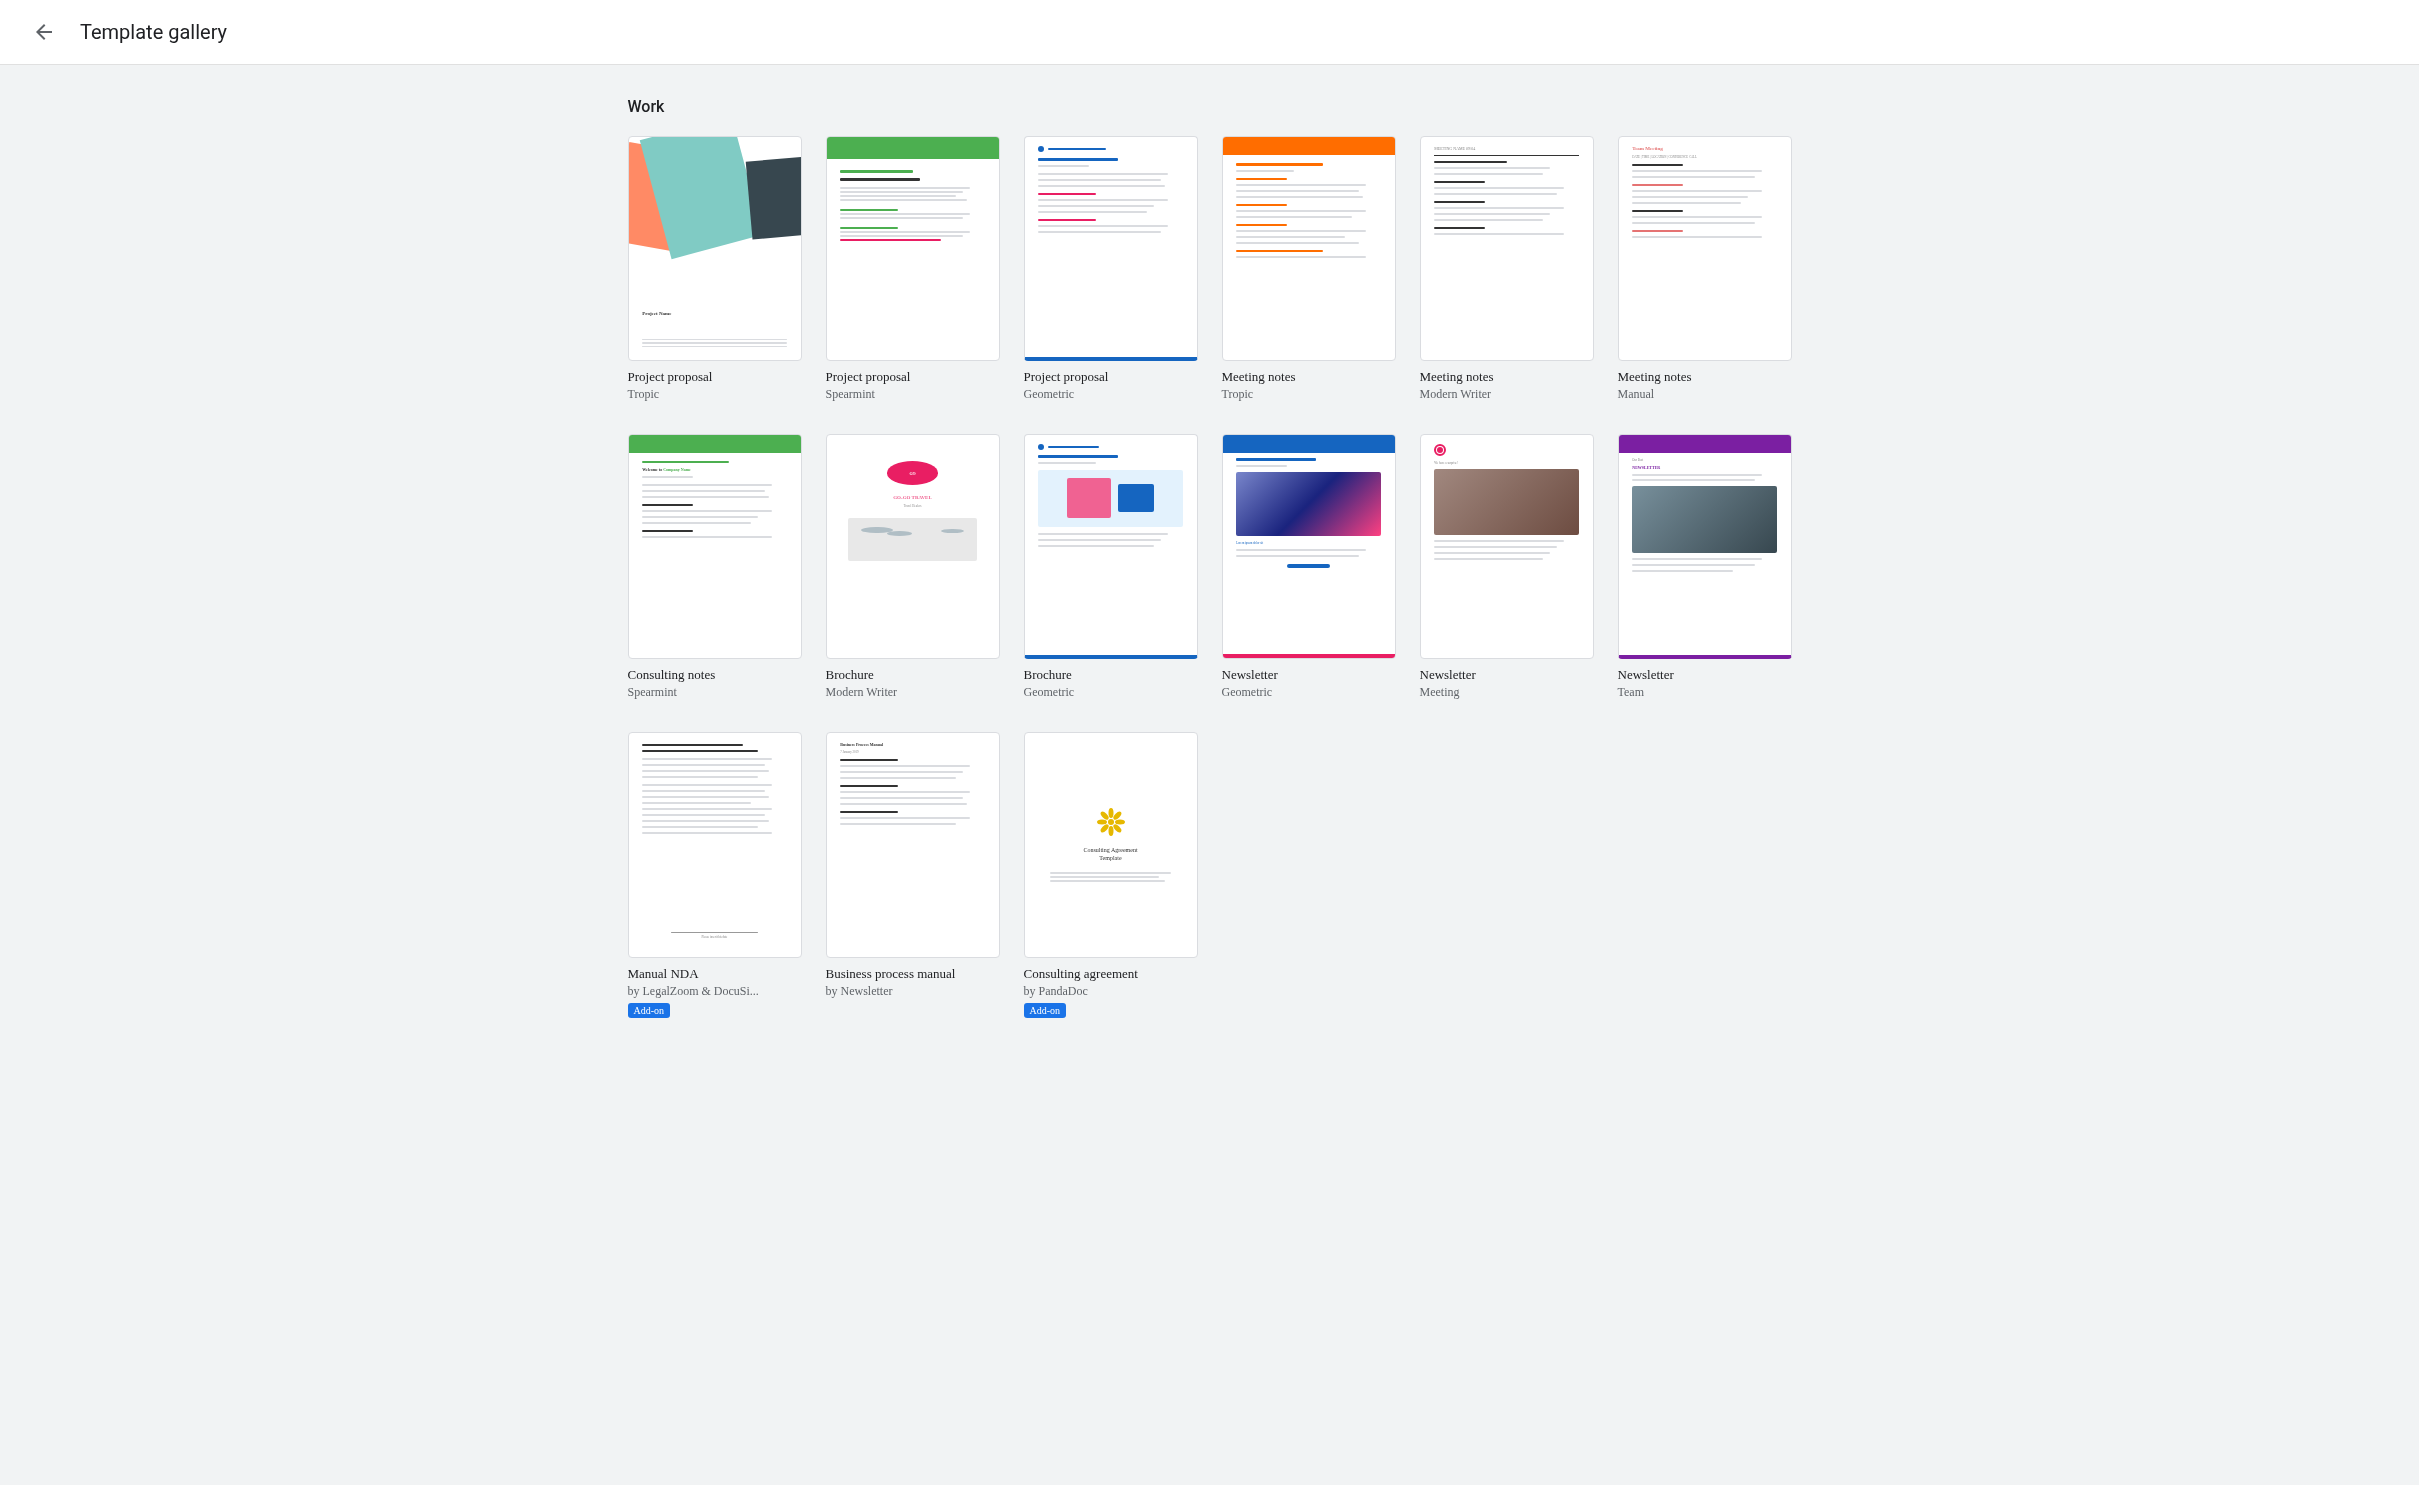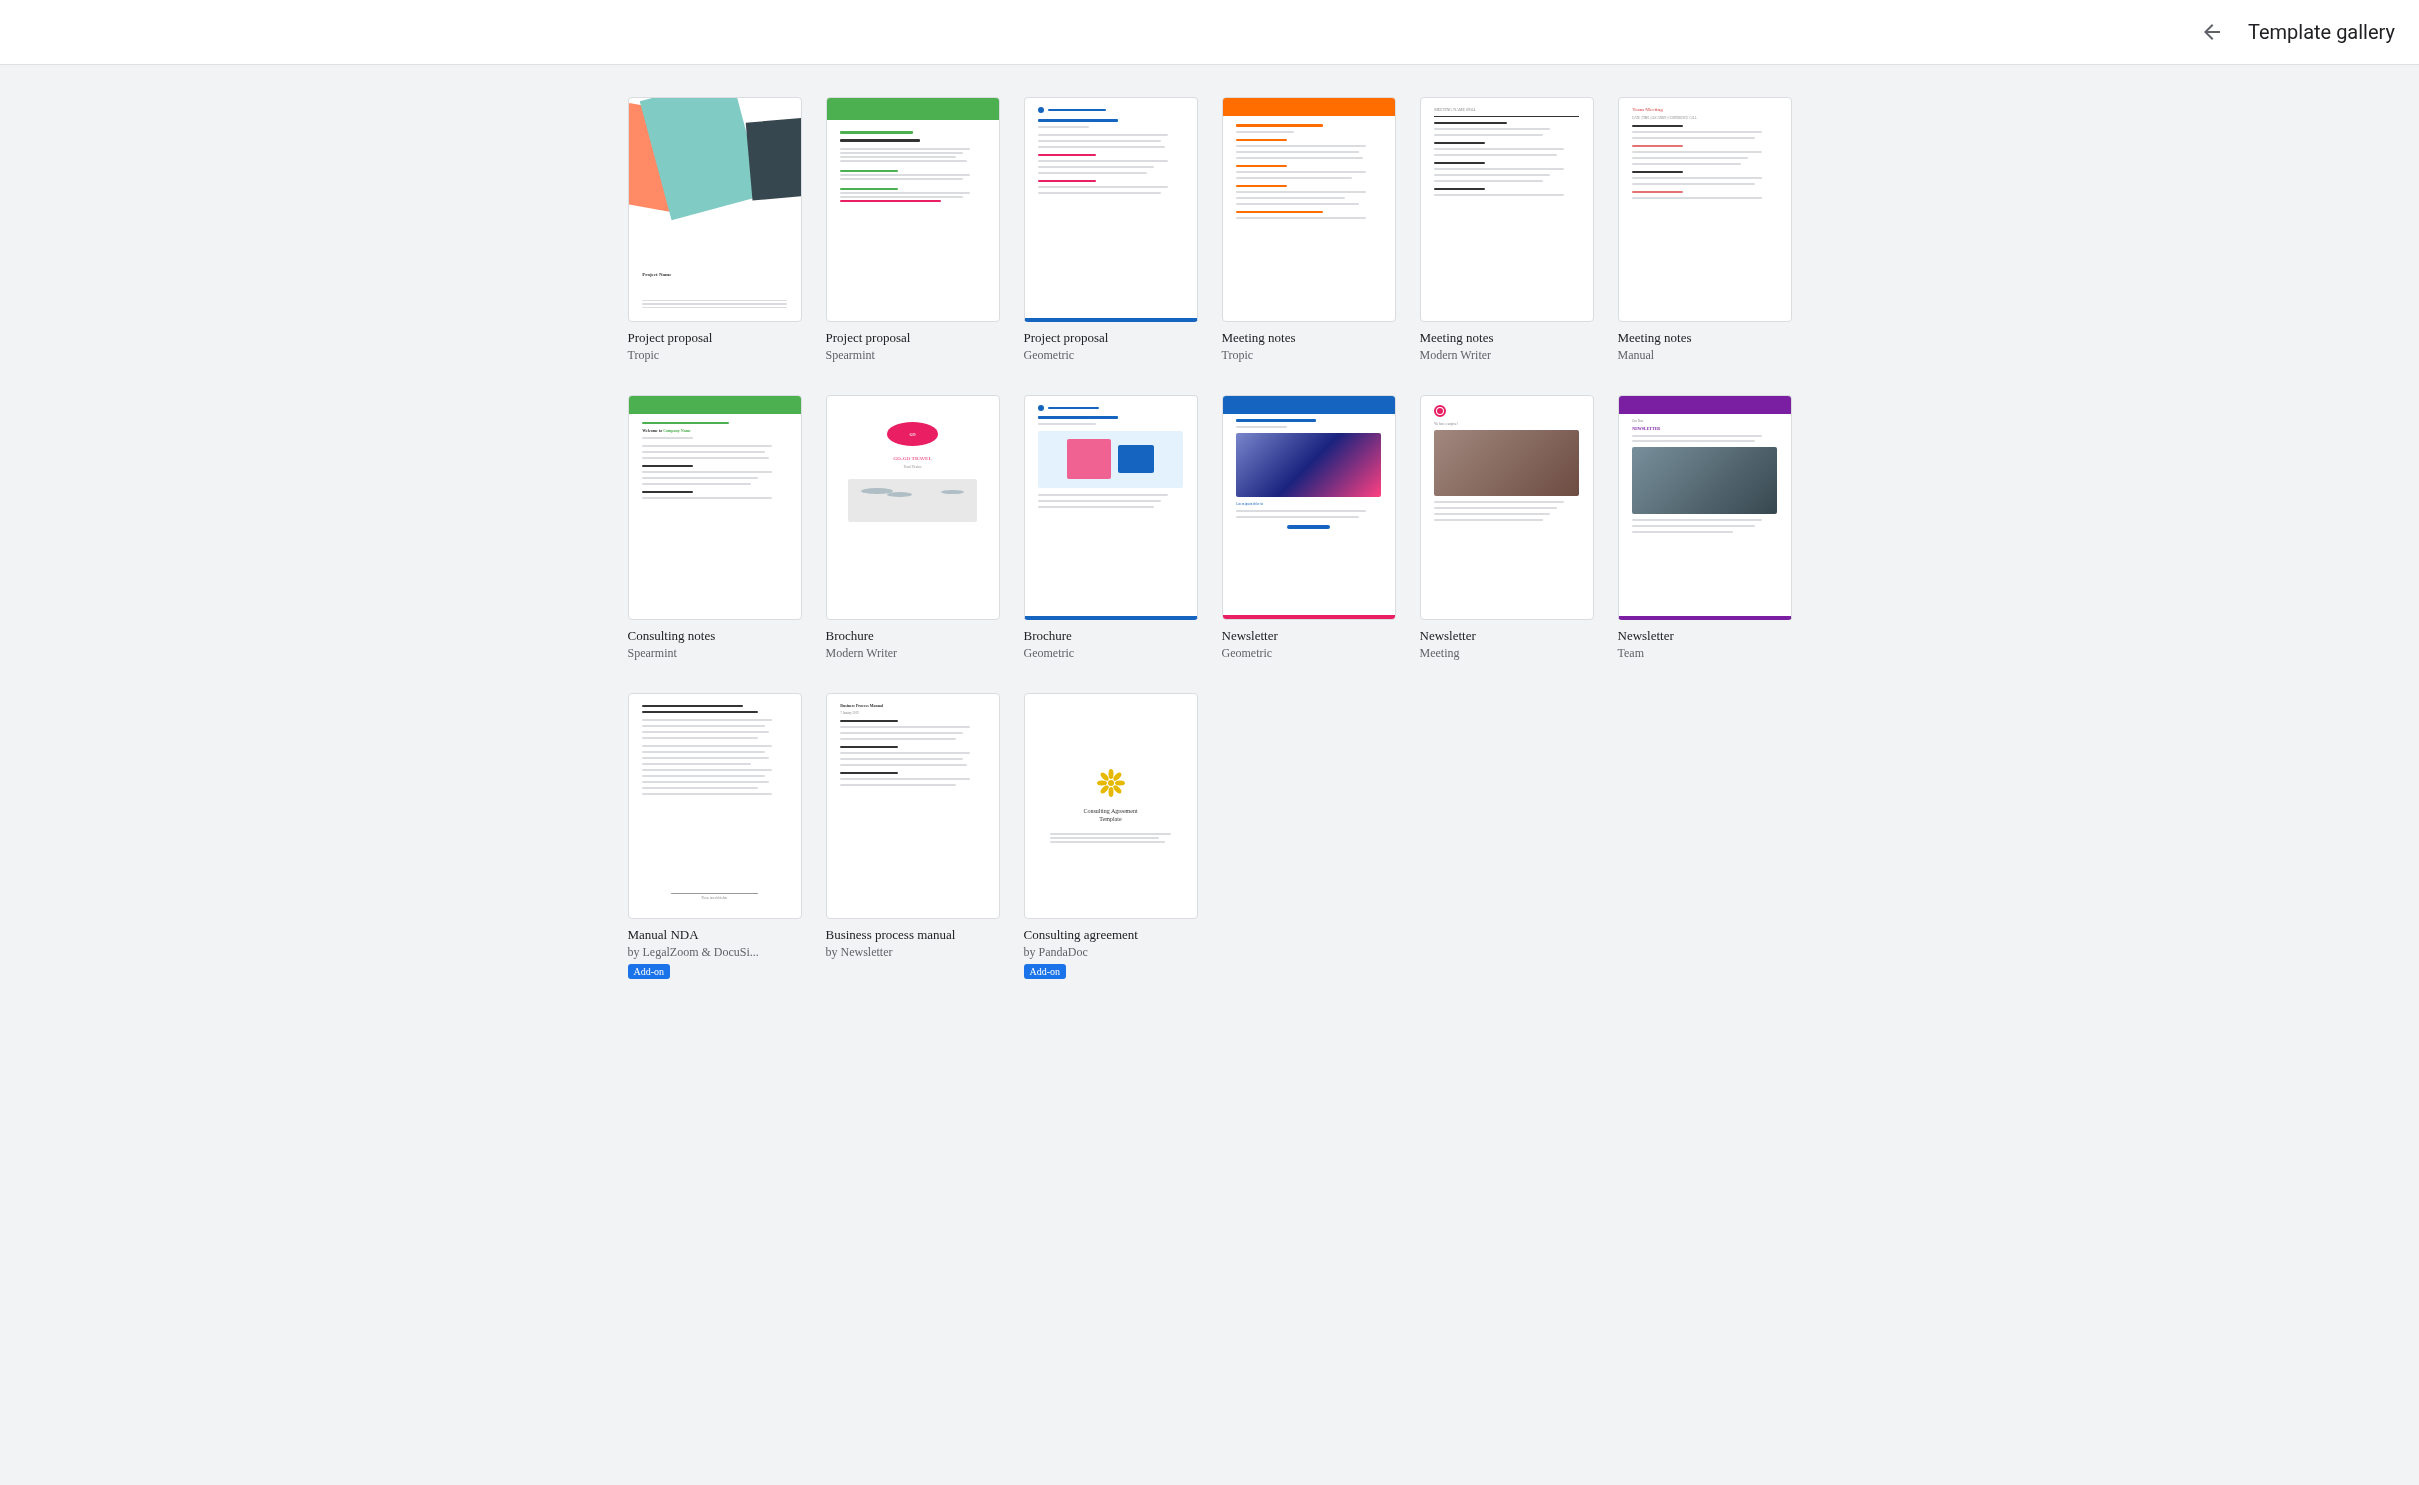--- a/index.html
+++ b/index.html
@@ -18,7 +18,6 @@
       position: sticky;
       top: 0;
       z-index: 10;
-      justify-content: flex-end;
     }
     .back-btn {
       cursor: pointer;

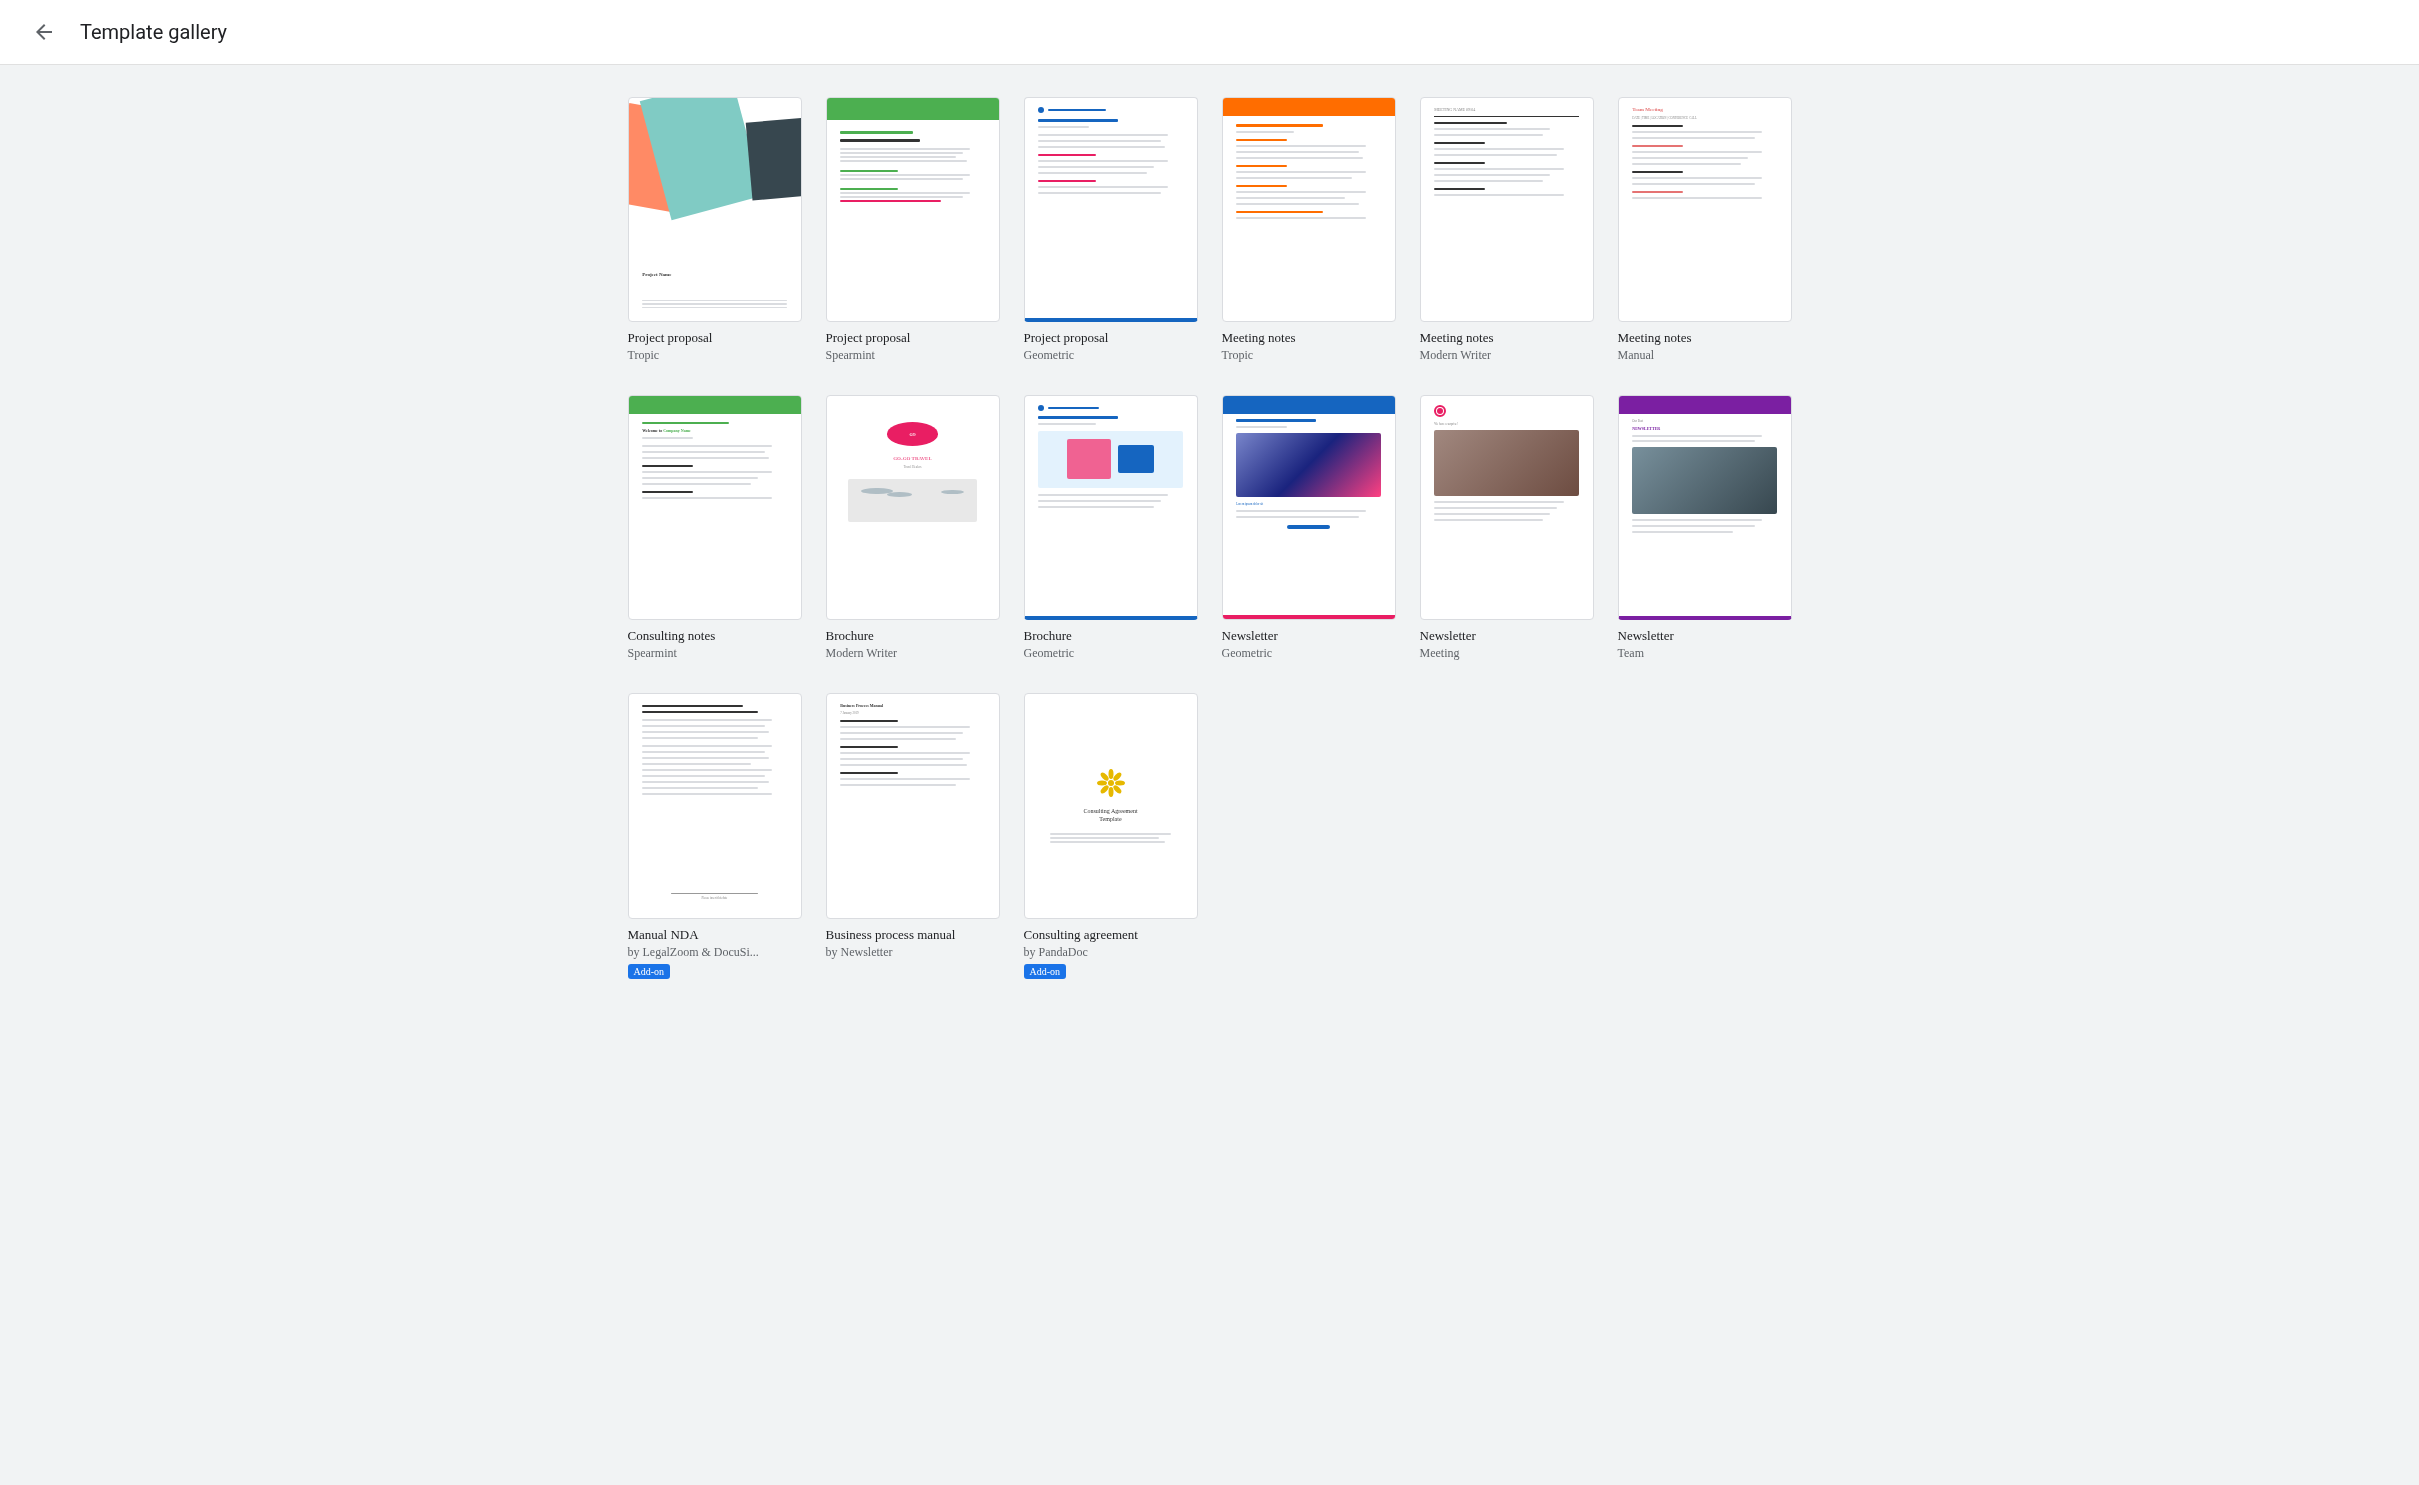--- a/index.html
+++ b/index.html
@@ -260,6 +260,7 @@
 
 <main class="main-content">
   <div>
+    <div class="section-title">Work</div>
 
     <div class="template-grid">
 

